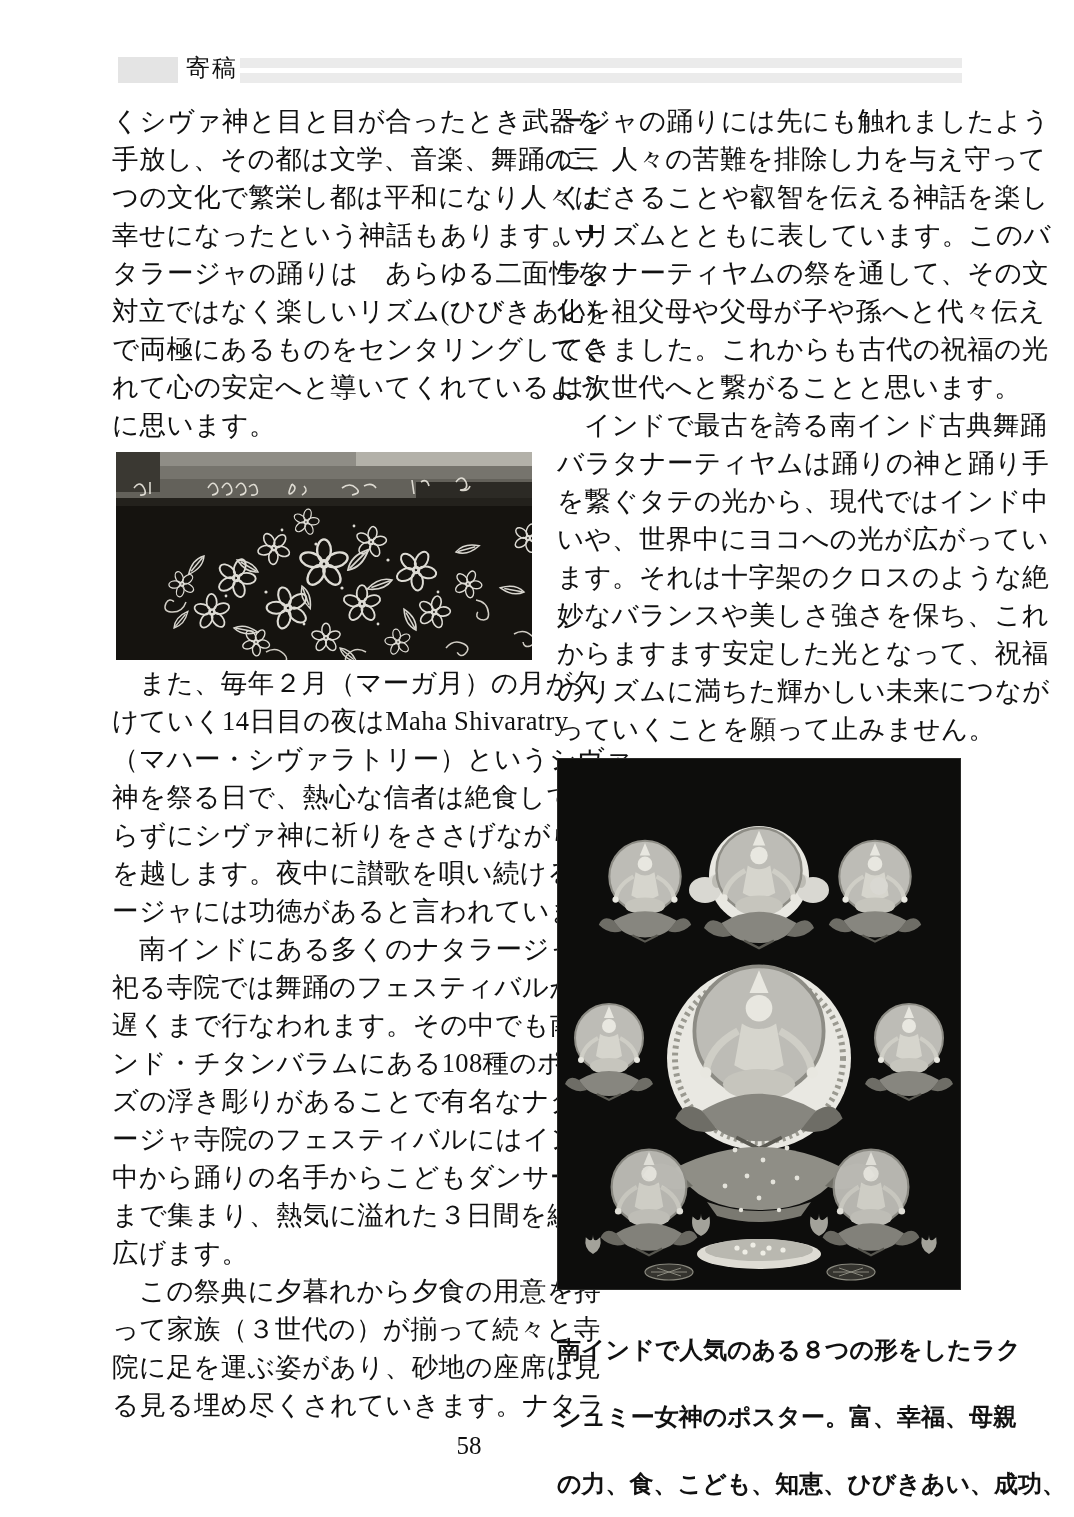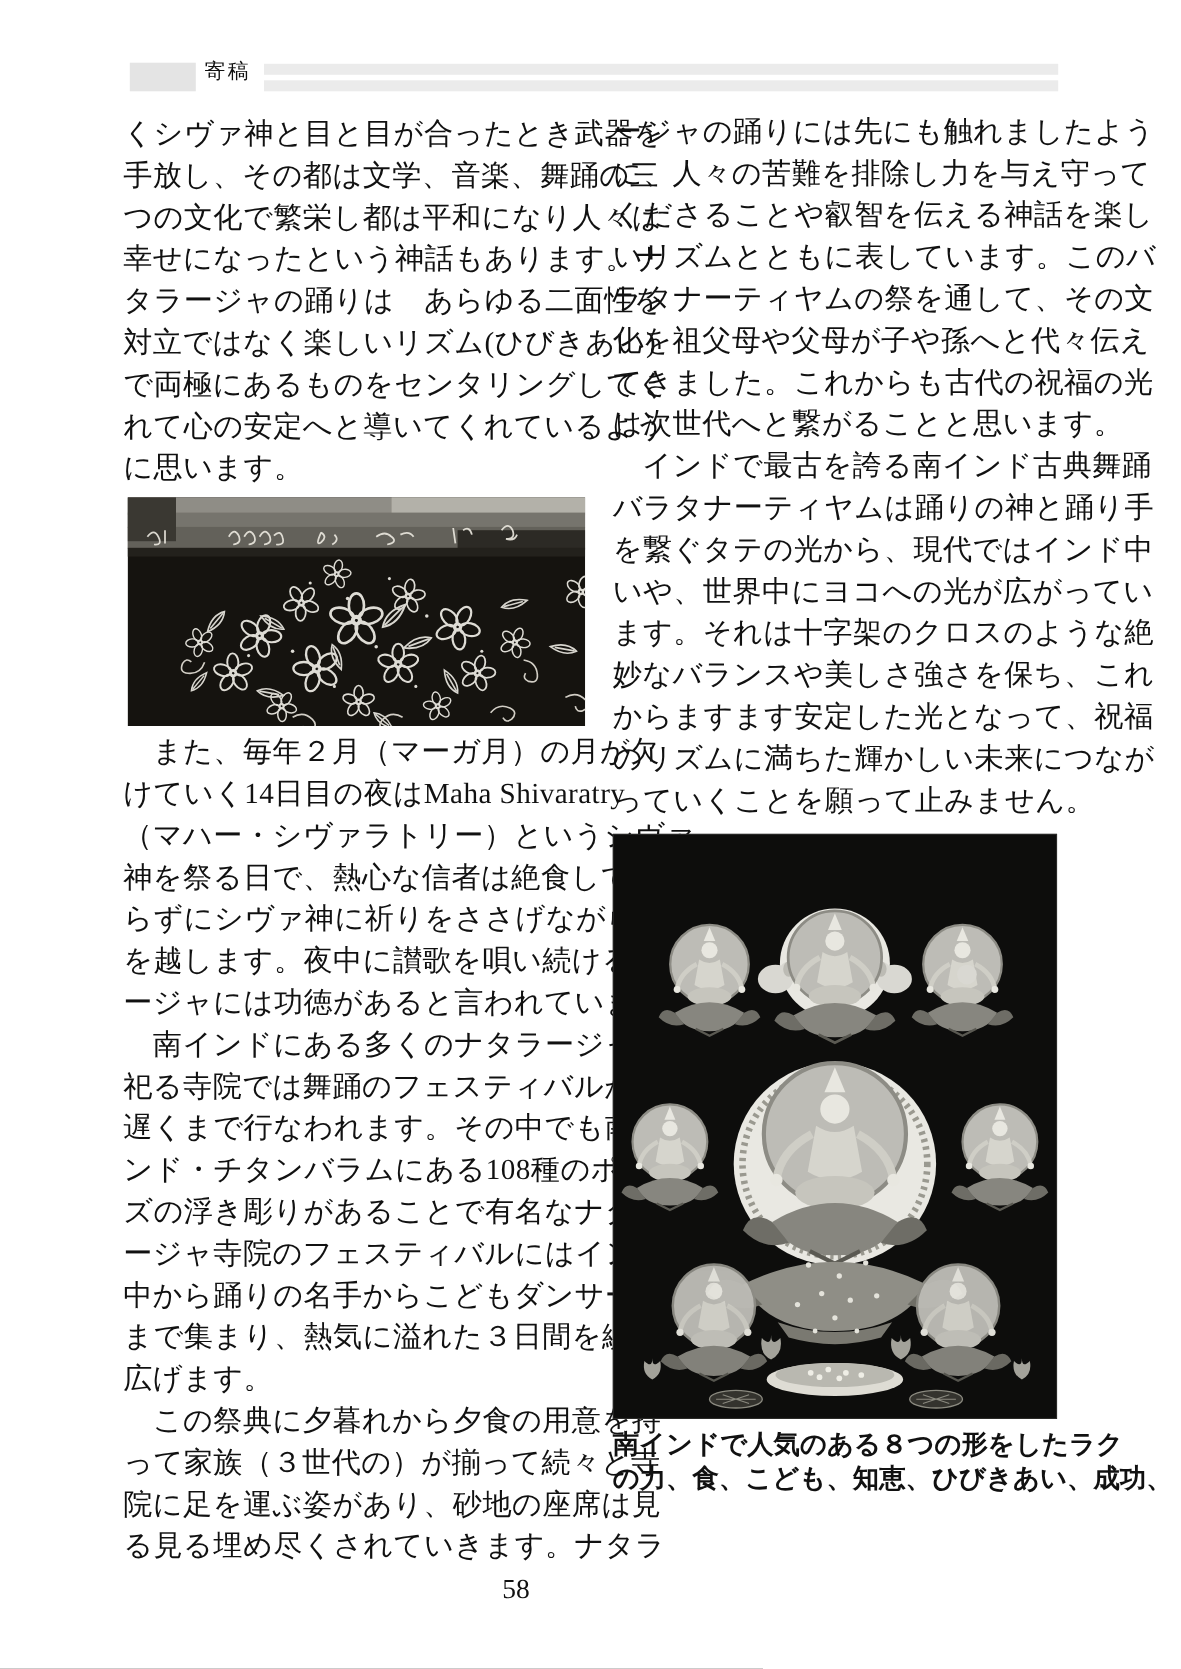--- a/index.html
+++ b/index.html
@@ -11,7 +11,7 @@
   }
   
   .hdr-box{position:absolute;left:118px;top:57px;width:60px;height:26px;background:#e4e4e4;}
-  .hdr-label{position:absolute;left:186px;top:52px;font-size:19px;letter-spacing:2px;}
+  .hdr-label{position:absolute;left:186px;top:52px;font-size:24px;letter-spacing:2px;}
   .hdr-rule{position:absolute;background:#ebebeb;height:10px;width:722px;left:240px;}
   .hdr-rule.top{top:58px;}
   .hdr-rule.bot{top:73px;}

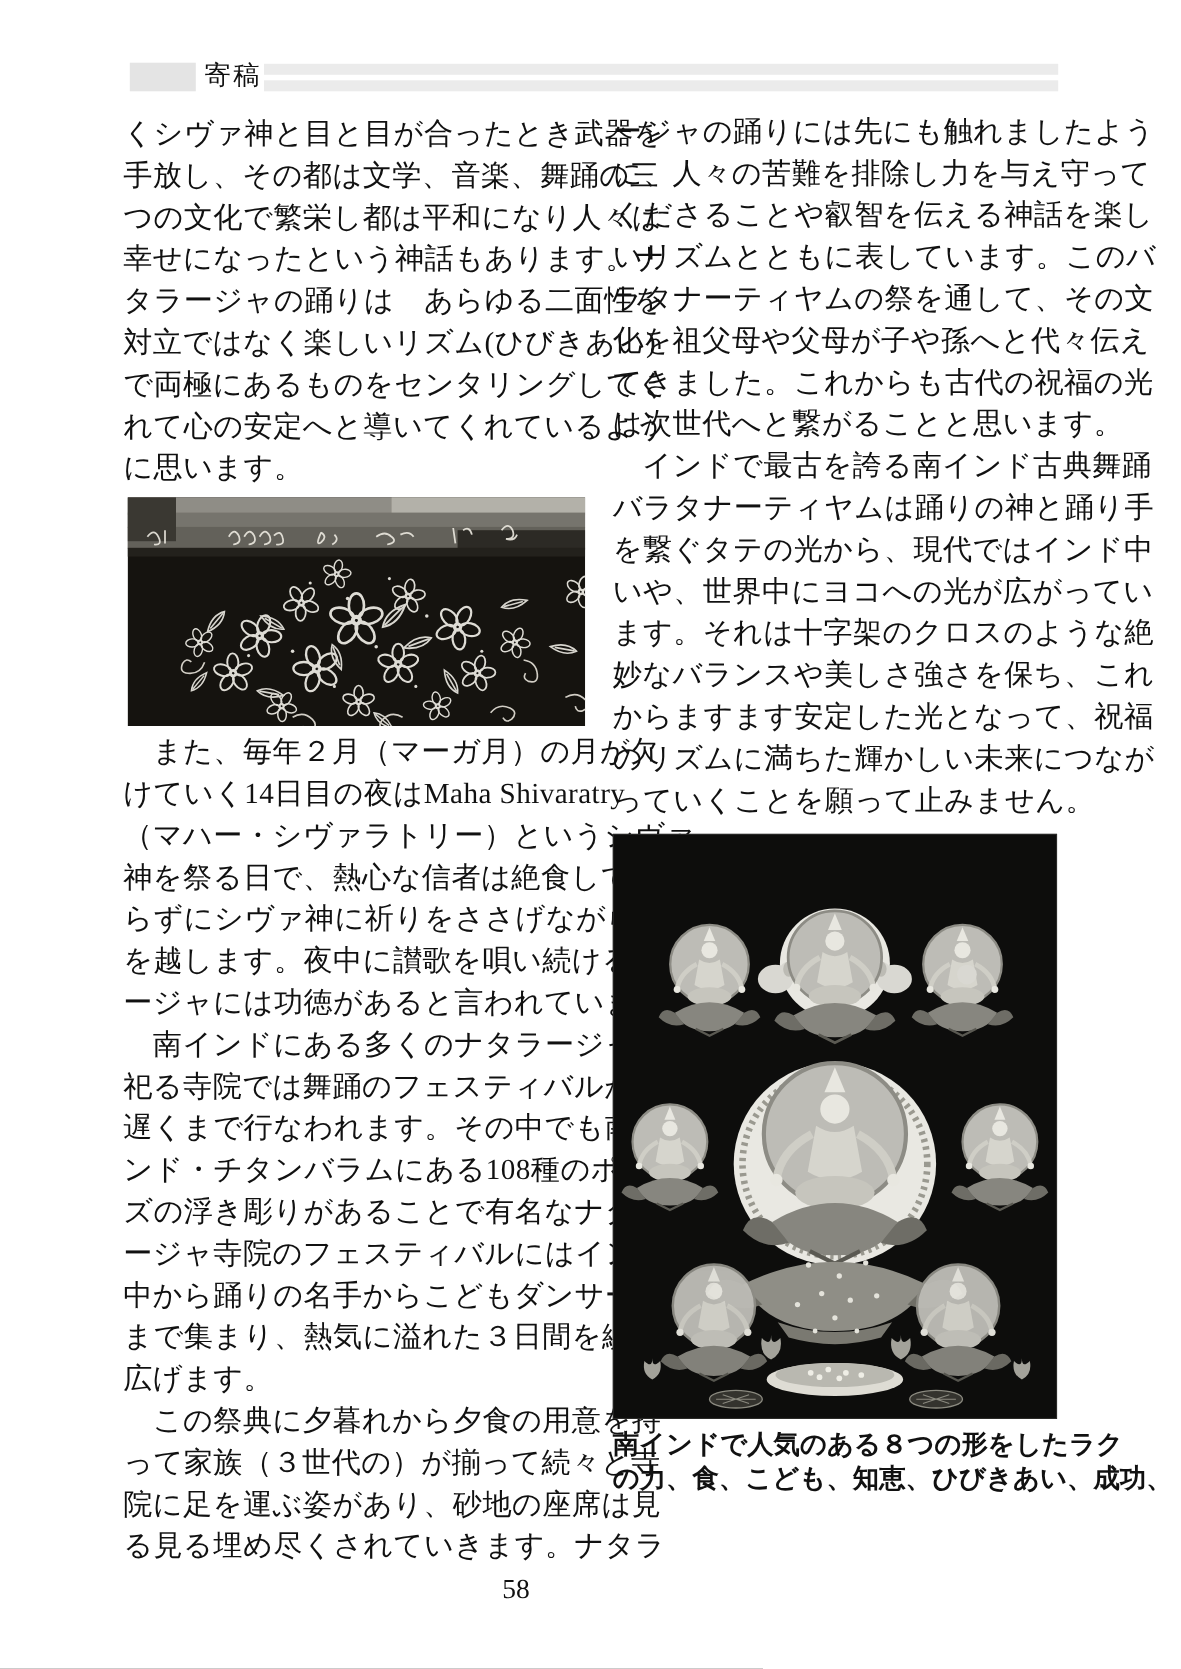--- a/index.html
+++ b/index.html
@@ -20,7 +20,7 @@
   .tline{height:38px;}
   .col-left{left:112px;top:102px;width:424px;}
   .col-left2{left:112px;top:664px;width:424px;}
-  .col-right{left:557px;top:102px;width:420px;font-family:Liberation Mono, monospace;}
+  .col-right{left:557px;top:102px;width:420px;}
   
   .fig{position:absolute;display:block;}
   .fig-kolam{left:116px;top:452px;width:416px;height:208px;}

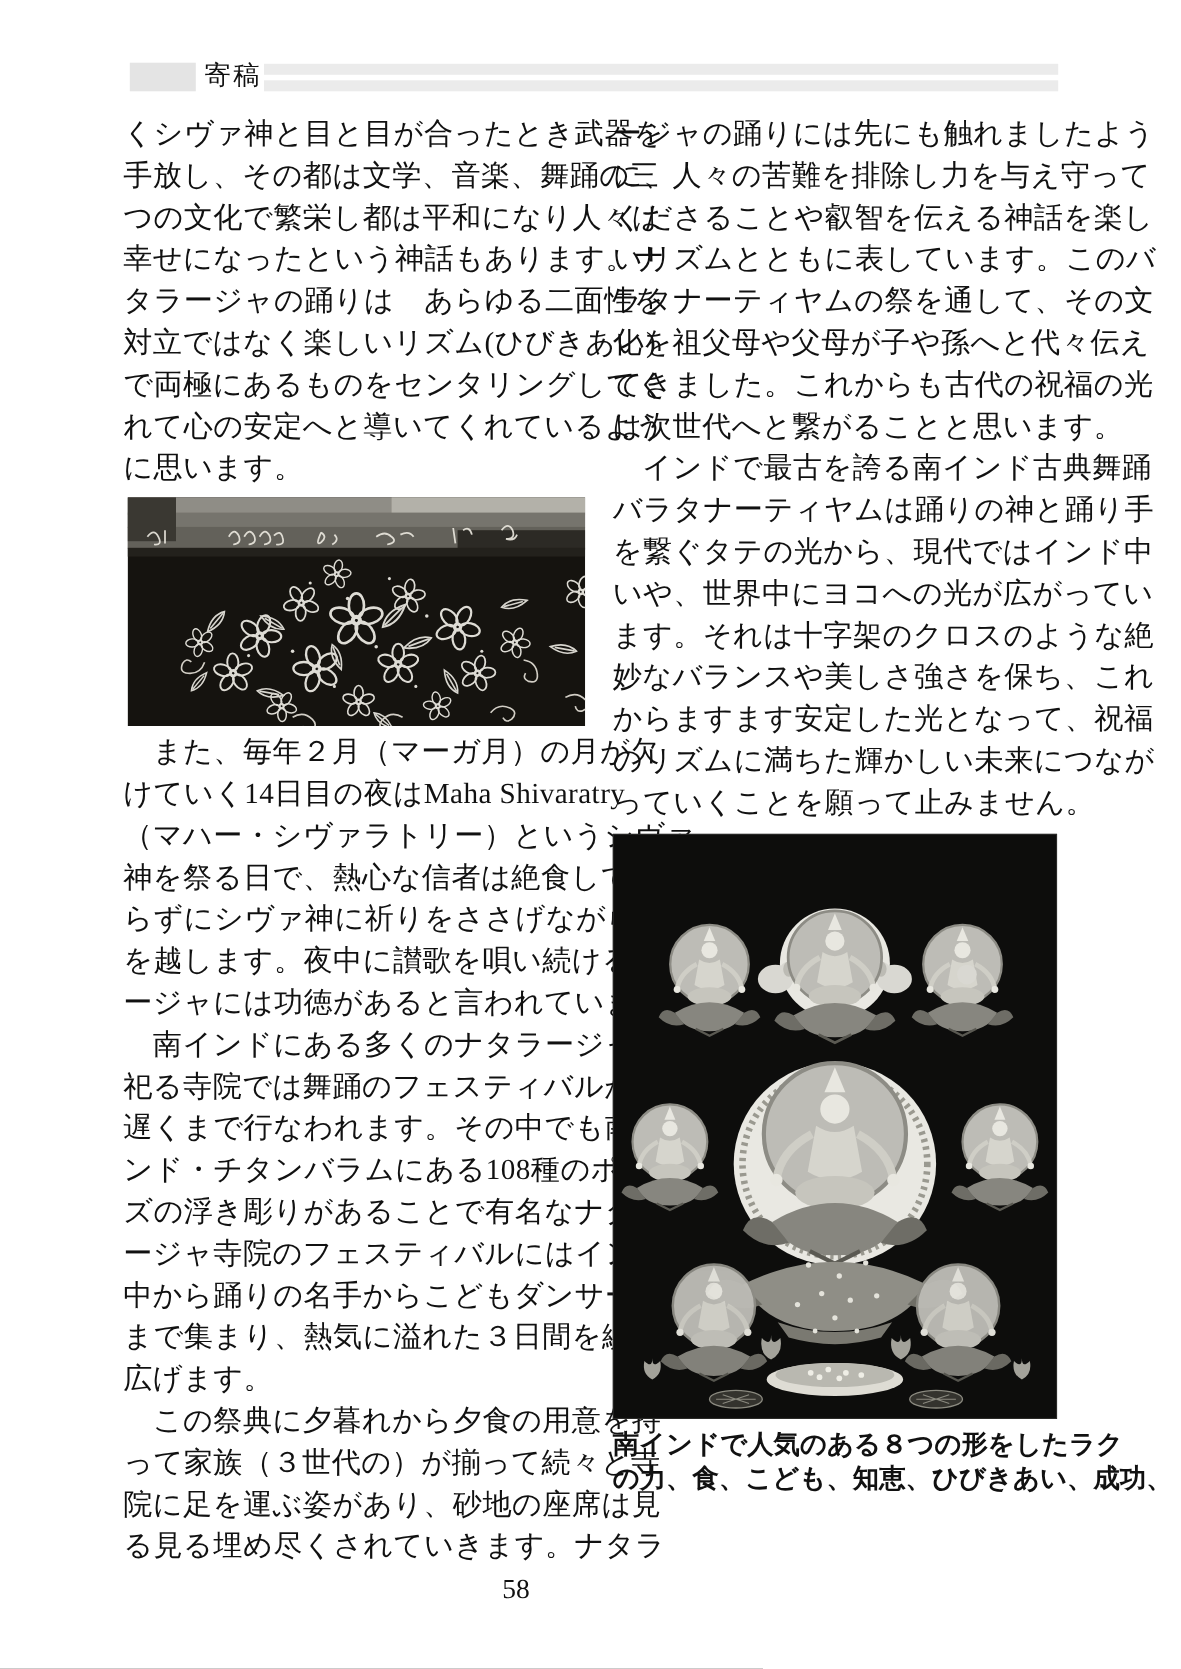--- a/index.html
+++ b/index.html
@@ -31,7 +31,7 @@
     font-family:"Liberation Sans","DejaVu Sans",sans-serif;
     font-weight:bold;font-size:24px;line-height:31px;white-space:pre;
   }
-  .caption .tline{height:31px;}
+  .caption .tline{height:31px;margin-top:36px;}
   
   .pageno{position:absolute;left:0;top:1432px;width:938px;text-align:center;font-size:25px;}
 </style>

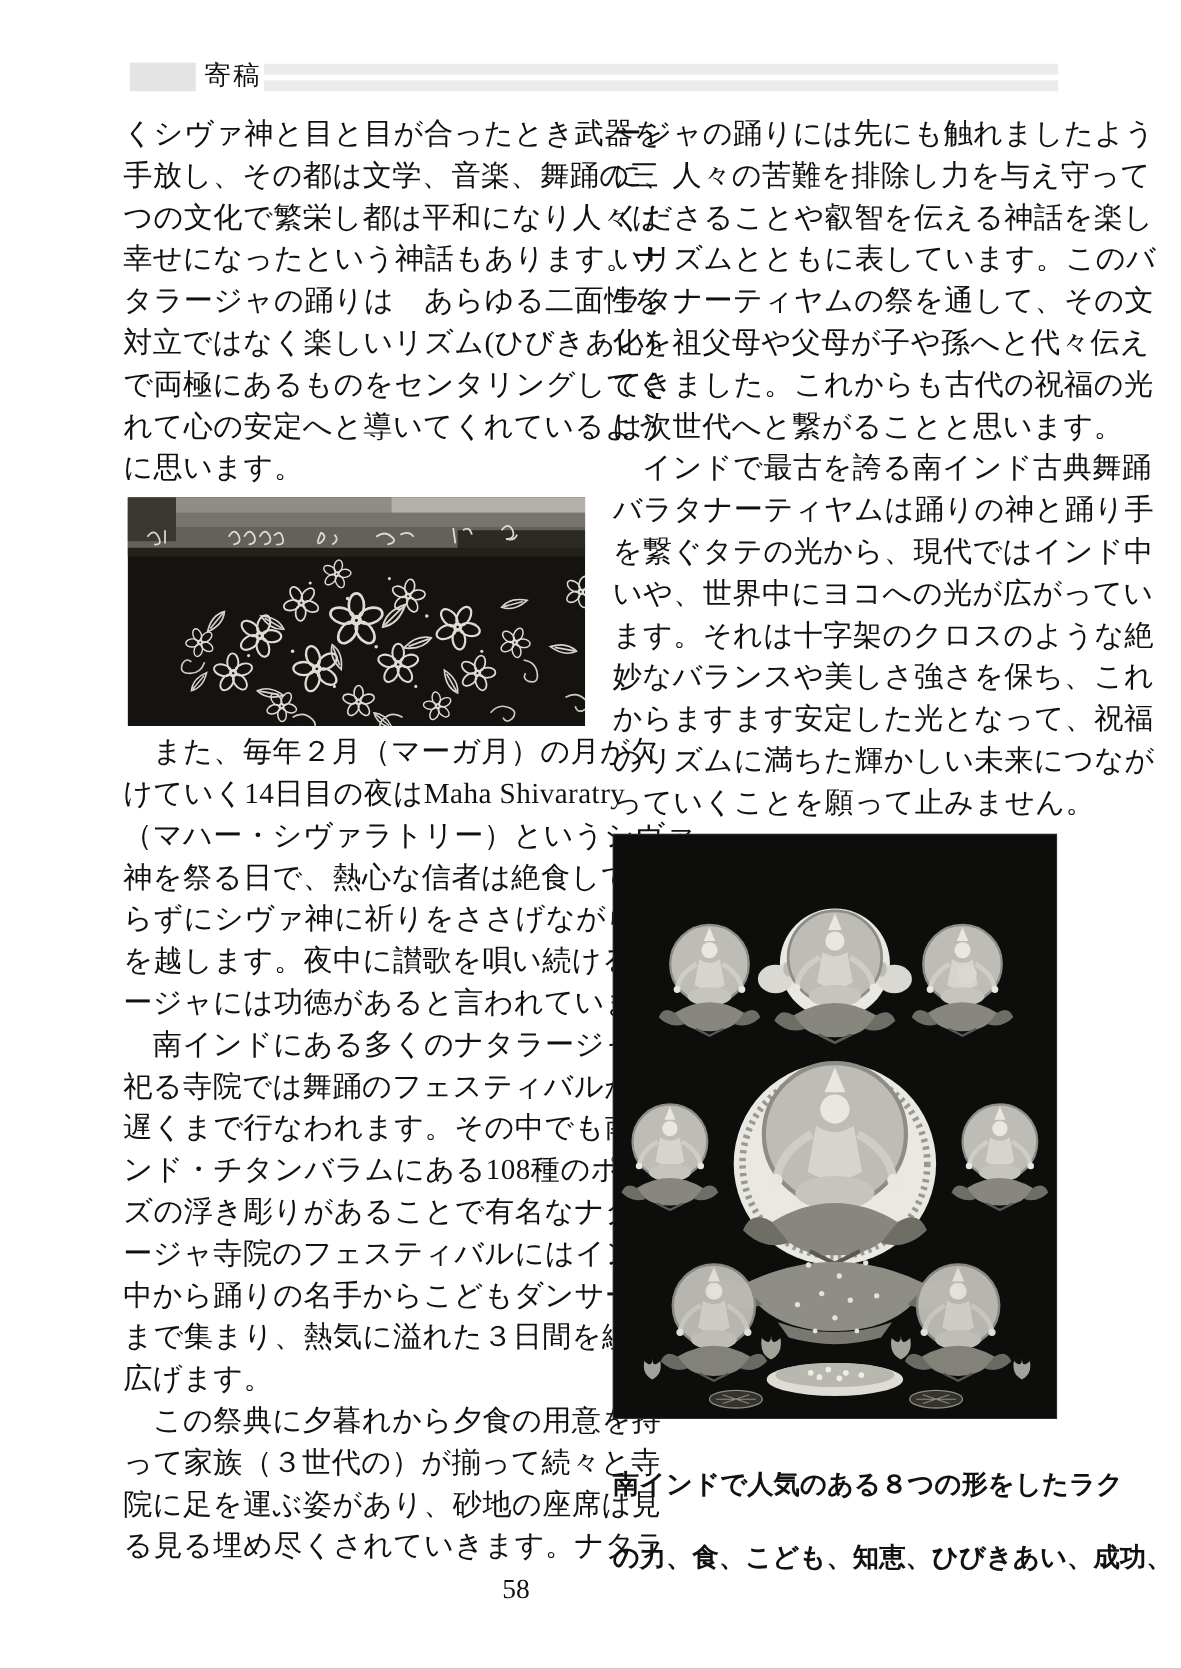--- a/index.html
+++ b/index.html
@@ -239,7 +239,7 @@
     <use href="#pad" transform="translate(294,514)"></use>
   </svg>
 
-  <div class="caption"><div class="tline">南インドで人気のある８つの形をしたラク</div><div class="tline">の力、食、こども、知恵、ひびきあい、成功、</div></div>
+  <div class="caption"><div class="tline">南インドで人気のある８つの形をしたラク</div><div class="tline">シュミー女神のポスター。富、幸福、母親</div><div class="tline">の力、食、こども、知恵、ひびきあい、成功、</div></div>
 
   <div class="pageno">58</div>
 

